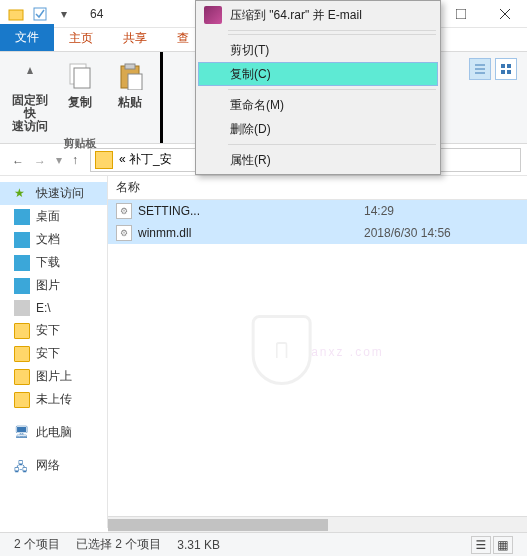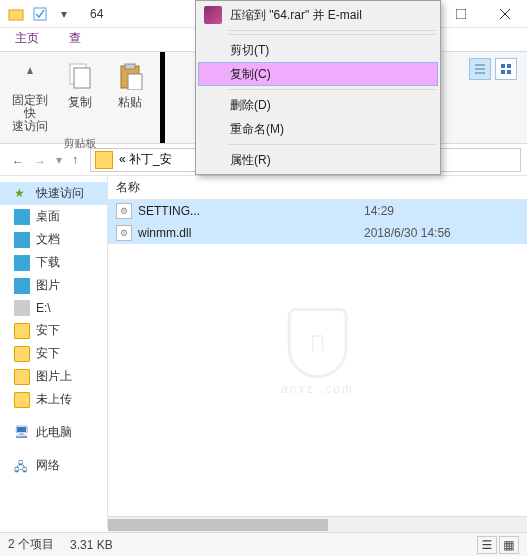--- a/index.html
+++ b/index.html
@@ -115,6 +115,7 @@
 </div>
 
 <div class="tabs">
+  <div class="tab file">文件</div>
   <div class="tab">主页</div>
   <div class="tab">查</div>
 </div>

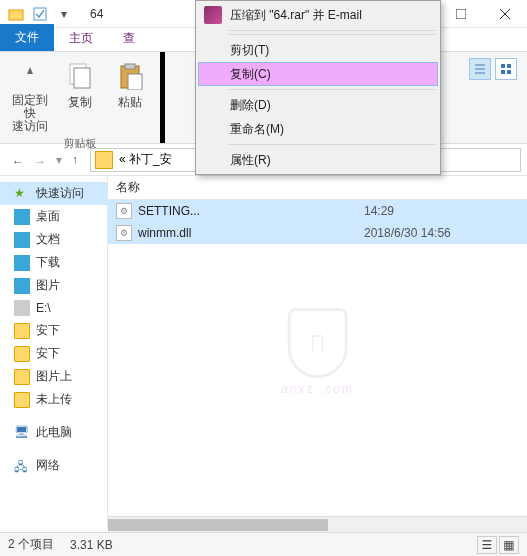--- a/index.html
+++ b/index.html
@@ -13,7 +13,7 @@
 .titlebar .winbtn { width: 44px; height: 28px; display: flex; align-items: center; justify-content: center; color: #333; }
 
 .tabs { height: 24px; background: #fff; display: flex; align-items: flex-end; border-bottom: 1px solid #dadada; }
-.tab { padding: 4px 14px; color: #701a75; border: 1px solid transparent; }
+.tab { padding: 4px 14px; color: #c2410c; border: 1px solid transparent; }
 .tab.file { background: #1979ca; color: #fff; }
 .tab:not(.file) { border-bottom: none; }
 

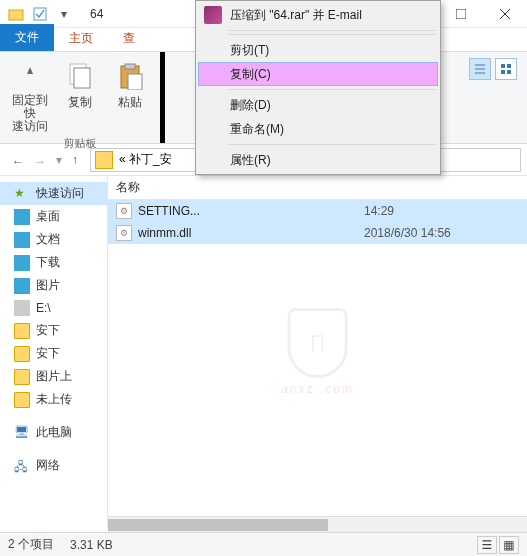--- a/index.html
+++ b/index.html
@@ -117,6 +117,7 @@
 <div class="tabs">
   <div class="tab file">文件</div>
   <div class="tab">主页</div>
+  <div class="tab">共享</div>
   <div class="tab">查</div>
 </div>
 

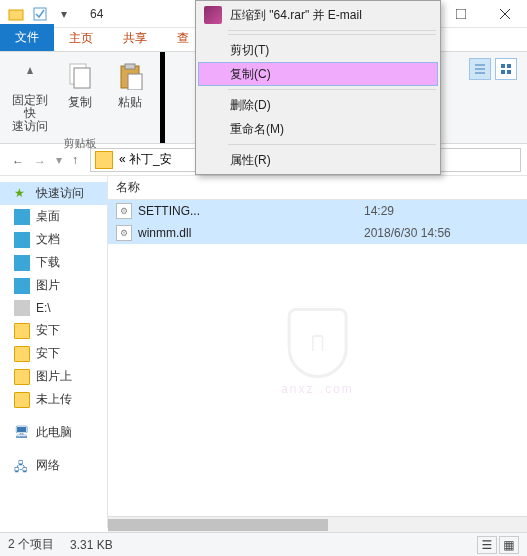--- a/index.html
+++ b/index.html
@@ -67,7 +67,7 @@
 
 .context-menu { position: absolute; top: 0; left: 195px; width: 246px; background: #f0f0f0; border: 1px solid #a0a0a0; box-shadow: 3px 3px 6px rgba(0,0,0,0.25); z-index: 100; padding: 2px; }
 .cm-item { height: 24px; display: flex; align-items: center; padding-left: 32px; padding-right: 18px; color: #222; position: relative; }
-.cm-item.hover { background: #f0abfc; border:1px solid #8eb9e8; padding-left:31px; }
+.cm-item.hover { background: #5eead4; border:1px solid #8eb9e8; padding-left:31px; }
 .cm-item .cm-icon { position: absolute; left: 6px; width: 18px; height: 18px; display:flex; align-items:center; justify-content:center; }
 .cm-item .arrow { margin-left: auto; color: #555; font-size:10px; }
 .cm-sep { height: 1px; background: #d7d7d7; margin: 3px 2px 3px 30px; }

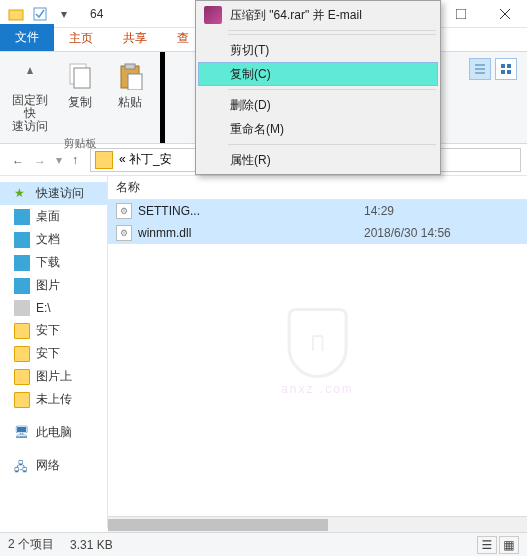--- a/index.html
+++ b/index.html
@@ -18,7 +18,7 @@
 .tab:not(.file) { border-bottom: none; }
 
 .ribbon { height: 92px; background: #f5f6f7; border-bottom: 1px solid #dadada; display: flex; }
-.ribbon-group { display: flex; flex-direction: column; align-items: center; padding: 4px 8px; border-right: 5px solid #000000; }
+.ribbon-group { display: flex; flex-direction: column; align-items: center; padding: 4px 8px; border-right: 3px solid #000000; font-weight: bold; }
 .ribbon-group-content { flex: 1; display: flex; align-items: flex-start; gap: 6px; }
 .ribbon-btn-large { width: 44px; display: flex; flex-direction: column; align-items: center; gap: 2px; padding-top: 4px; color: #444; }
 .ribbon-btn-large .ico { width: 32px; height: 32px; display: flex; align-items: center; justify-content: center; }

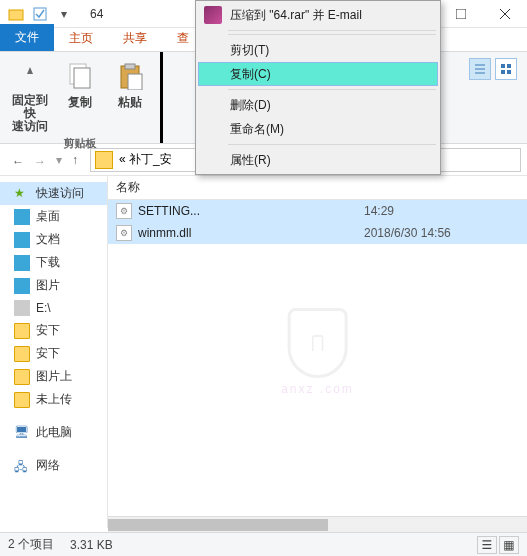--- a/index.html
+++ b/index.html
@@ -297,11 +297,11 @@
     </div>
     <div class="cm-sep"></div>
     <div class="cm-item">
+      <span>重命名(M)</span>
+    </div>
+    <div class="cm-item">
       <span>删除(D)</span>
     </div>
-    <div class="cm-item">
-      <span>重命名(M)</span>
-    </div>
     <div class="cm-sep"></div>
     <div class="cm-item">
       <span>属性(R)</span>

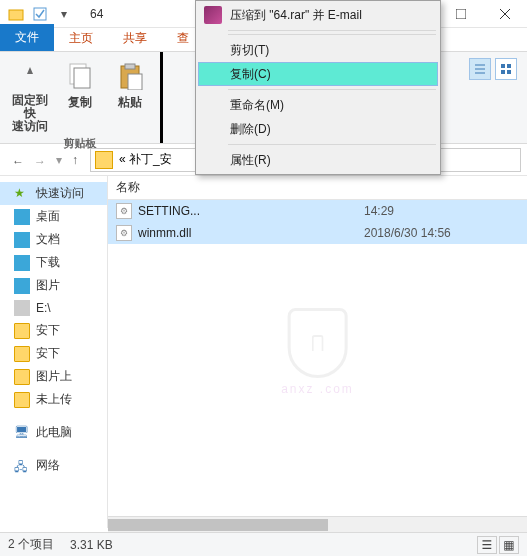--- a/index.html
+++ b/index.html
@@ -54,7 +54,7 @@
 .file-row .fname { width: 226px; color: #222; }
 .file-row .fdate { color: #555; }
 
-.watermark { position: absolute; top: 50%; left: 50%; transform: translate(-50%, -50%); opacity: 0.12; font-size: 38px; color: #a21caf; font-weight: 300; letter-spacing: 2px; pointer-events: none; display:flex; flex-direction:column; align-items:center; }
+.watermark { position: absolute; top: 50%; left: 50%; transform: translate(-50%, -50%); opacity: 0.12; font-size: 38px; color: #a21caf; font-weight: 300; letter-spacing: 2px; pointer-events: none; display:flex; flex-direction:row; align-items:center; }
 .watermark .shield { width:60px; height:70px; border:3px solid #888; border-radius: 8px 8px 30px 30px; margin-bottom:4px; display:flex; align-items:center; justify-content:center; }
 
 .statusbar { position: absolute; bottom: 0; left: 0; right: 0; height: 24px; background: #f5f6f7; border-top: 1px solid #dadada; display: flex; align-items: center; padding: 0 8px; gap: 16px; color: #444; }

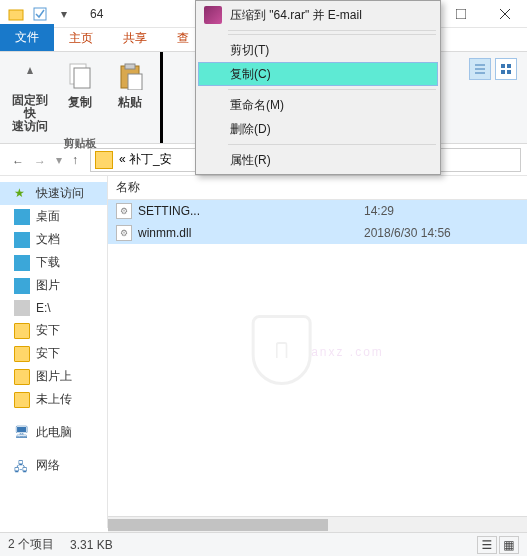--- a/index.html
+++ b/index.html
@@ -57,7 +57,7 @@
 .watermark { position: absolute; top: 50%; left: 50%; transform: translate(-50%, -50%); opacity: 0.12; font-size: 38px; color: #a21caf; font-weight: 300; letter-spacing: 2px; pointer-events: none; display:flex; flex-direction:row; align-items:center; }
 .watermark .shield { width:60px; height:70px; border:3px solid #888; border-radius: 8px 8px 30px 30px; margin-bottom:4px; display:flex; align-items:center; justify-content:center; }
 
-.statusbar { position: absolute; bottom: 0; left: 0; right: 0; height: 24px; background: #f5f6f7; border-top: 1px solid #dadada; display: flex; align-items: center; padding: 0 8px; gap: 16px; color: #444; }
+.statusbar { position: absolute; bottom: 0; left: 0; right: 0; height: 24px; background: #f5f6f7; border-top: 1px solid #dadada; display: flex; align-items: center; padding: 0 14px; gap: 16px; color: #444; }
 .statusbar .flex { flex: 1; }
 .status-view { display:flex; gap:2px; }
 .status-view div { width:20px; height:18px; border:1px solid #ccc; display:flex; align-items:center; justify-content:center; }

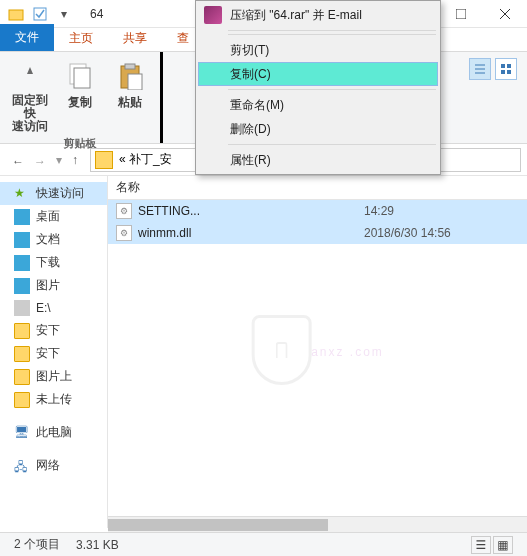--- a/index.html
+++ b/index.html
@@ -274,6 +274,7 @@
 
 <div class="statusbar">
   <span>2 个项目</span>
+  <span>已选择 2 个项目</span>
   <span>3.31 KB</span>
   <div class="flex"></div>
   <div class="status-view">

